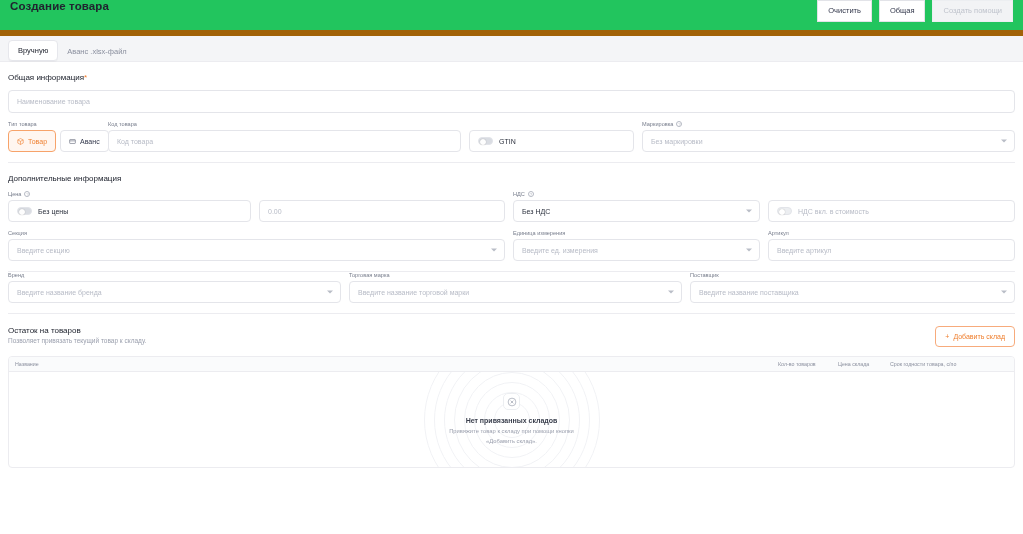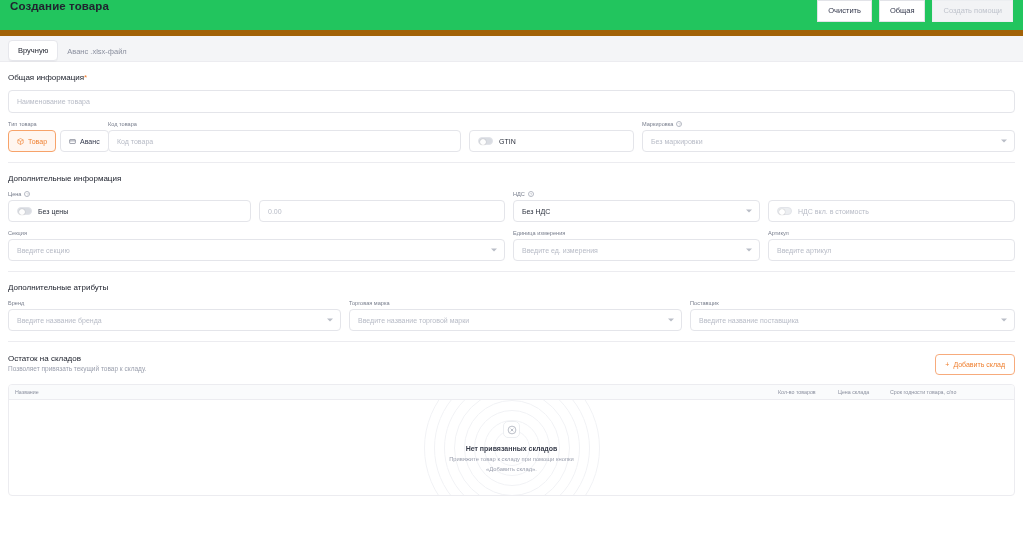--- a/index.html
+++ b/index.html
@@ -328,7 +328,6 @@
 
     <div class="divider"></div>
 
-    <div class="section-title">Дополнительные атрибуты</div>
 
     <div class="row">
       <div class="field" style="width:333px;">

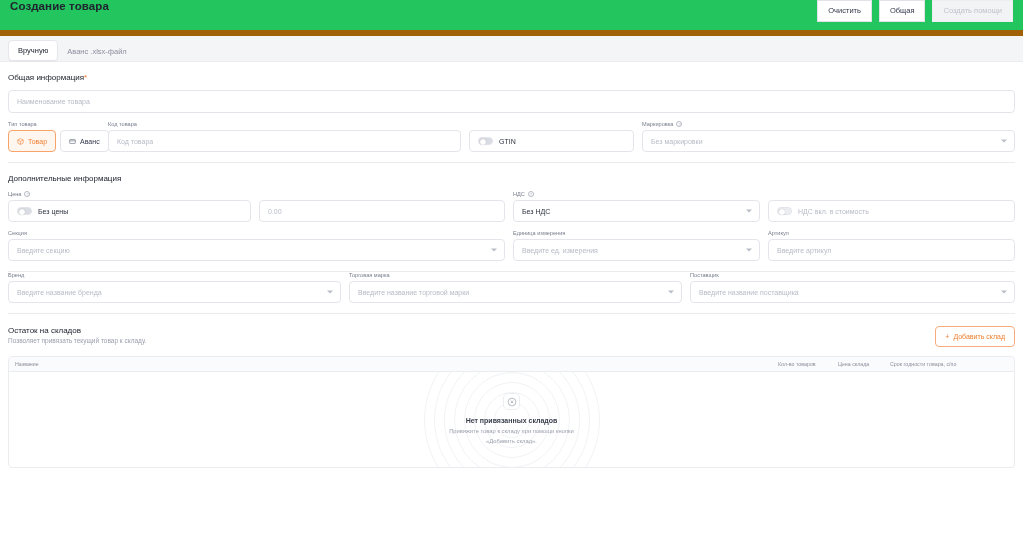--- a/index.html
+++ b/index.html
@@ -357,7 +357,7 @@
 
     <div class="wh-head">
       <div>
-        <div class="section-title" style="margin:0;">Остаток на складов</div>
+        <div class="section-title" style="margin:0;">Остаток на товаров</div>
         <div class="section-sub">Позволяет привязать текущий товар к складу.</div>
       </div>
       <button class="btn-add">

